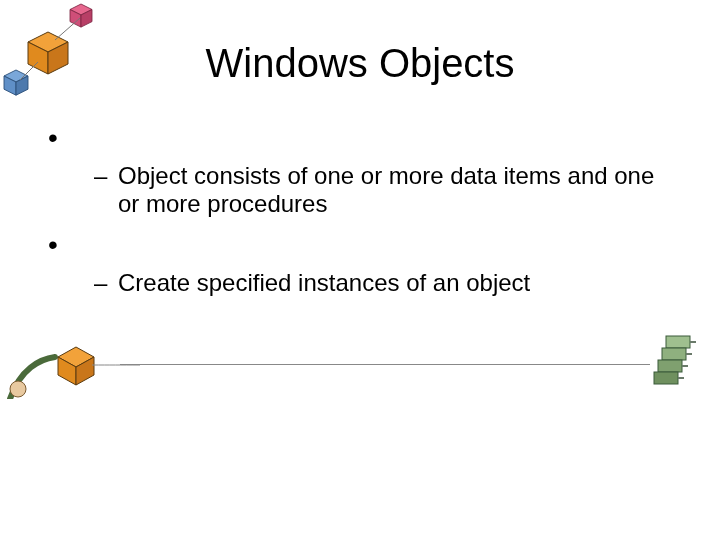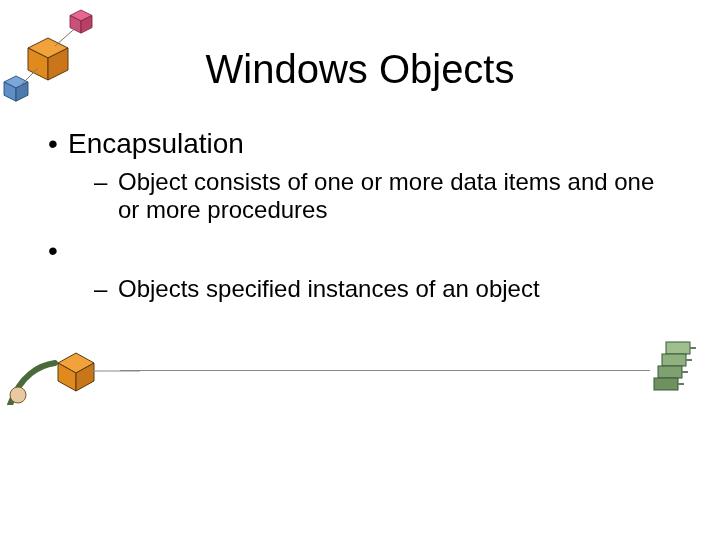--- a/index.html
+++ b/index.html
@@ -17,7 +17,6 @@
     width: 720px;
     height: 399px;
     position: relative;
-    margin-top: 6px;
   }
   .title {
     position: absolute;

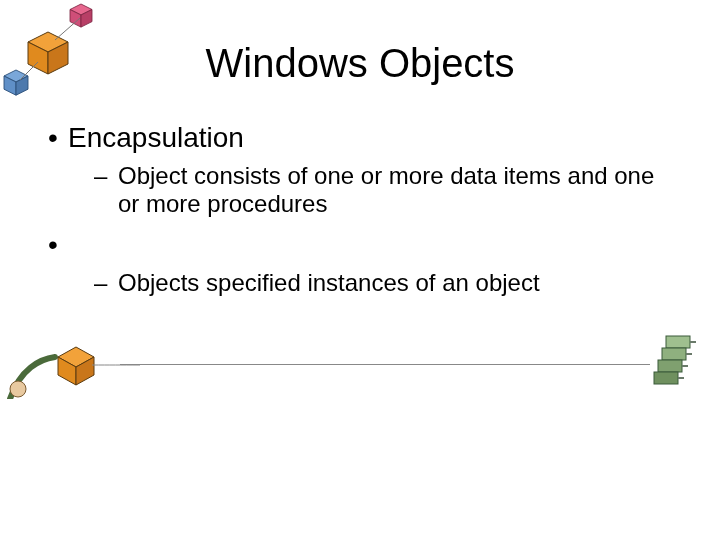--- a/index.html
+++ b/index.html
@@ -123,7 +123,6 @@
   <div class="body-content">
     <div class="b1">
       <span class="dot">•</span>
-      <span>Encapsulation</span>
     </div>
     <div class="b2">
       <span class="dash">–</span>

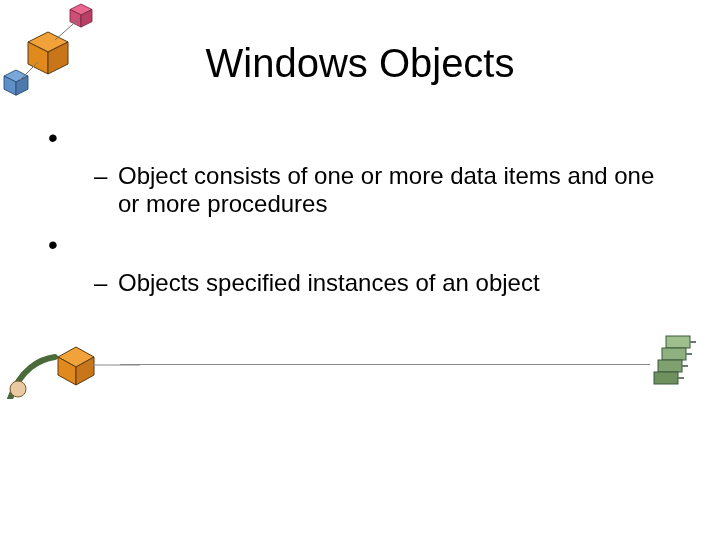--- a/index.html
+++ b/index.html
@@ -134,7 +134,7 @@
     </div>
     <div class="b2">
       <span class="dash">–</span>
-      <span>Objects specified instances of an object</span>
+      <span>Create specified instances of an object</span>
     </div>
   </div>
 

